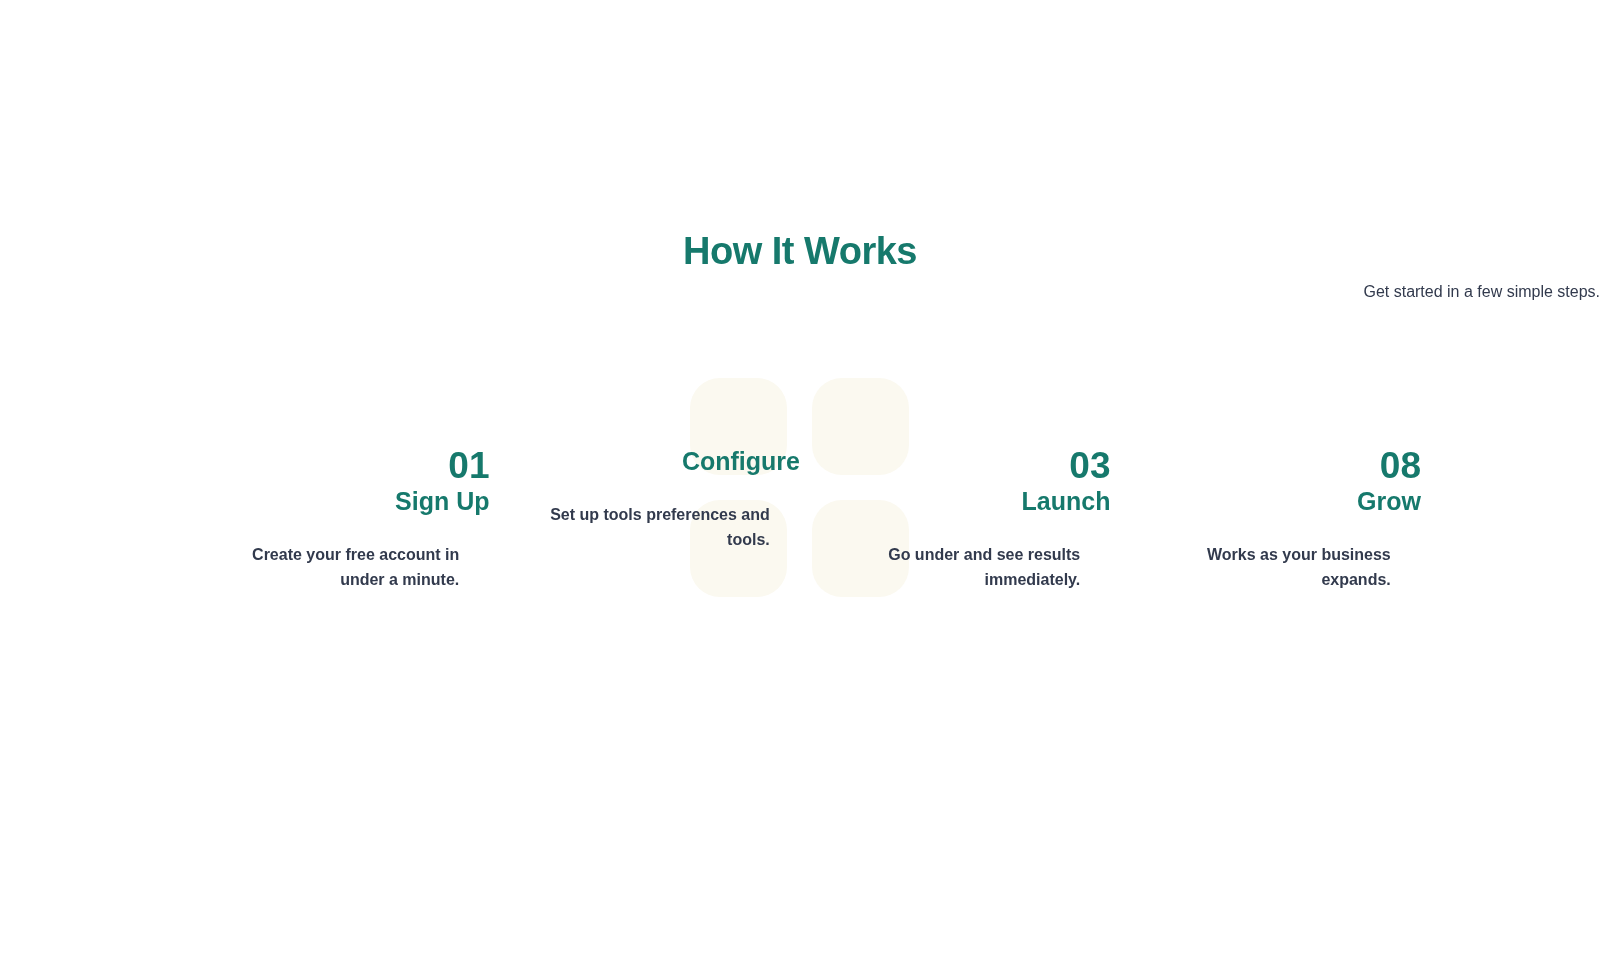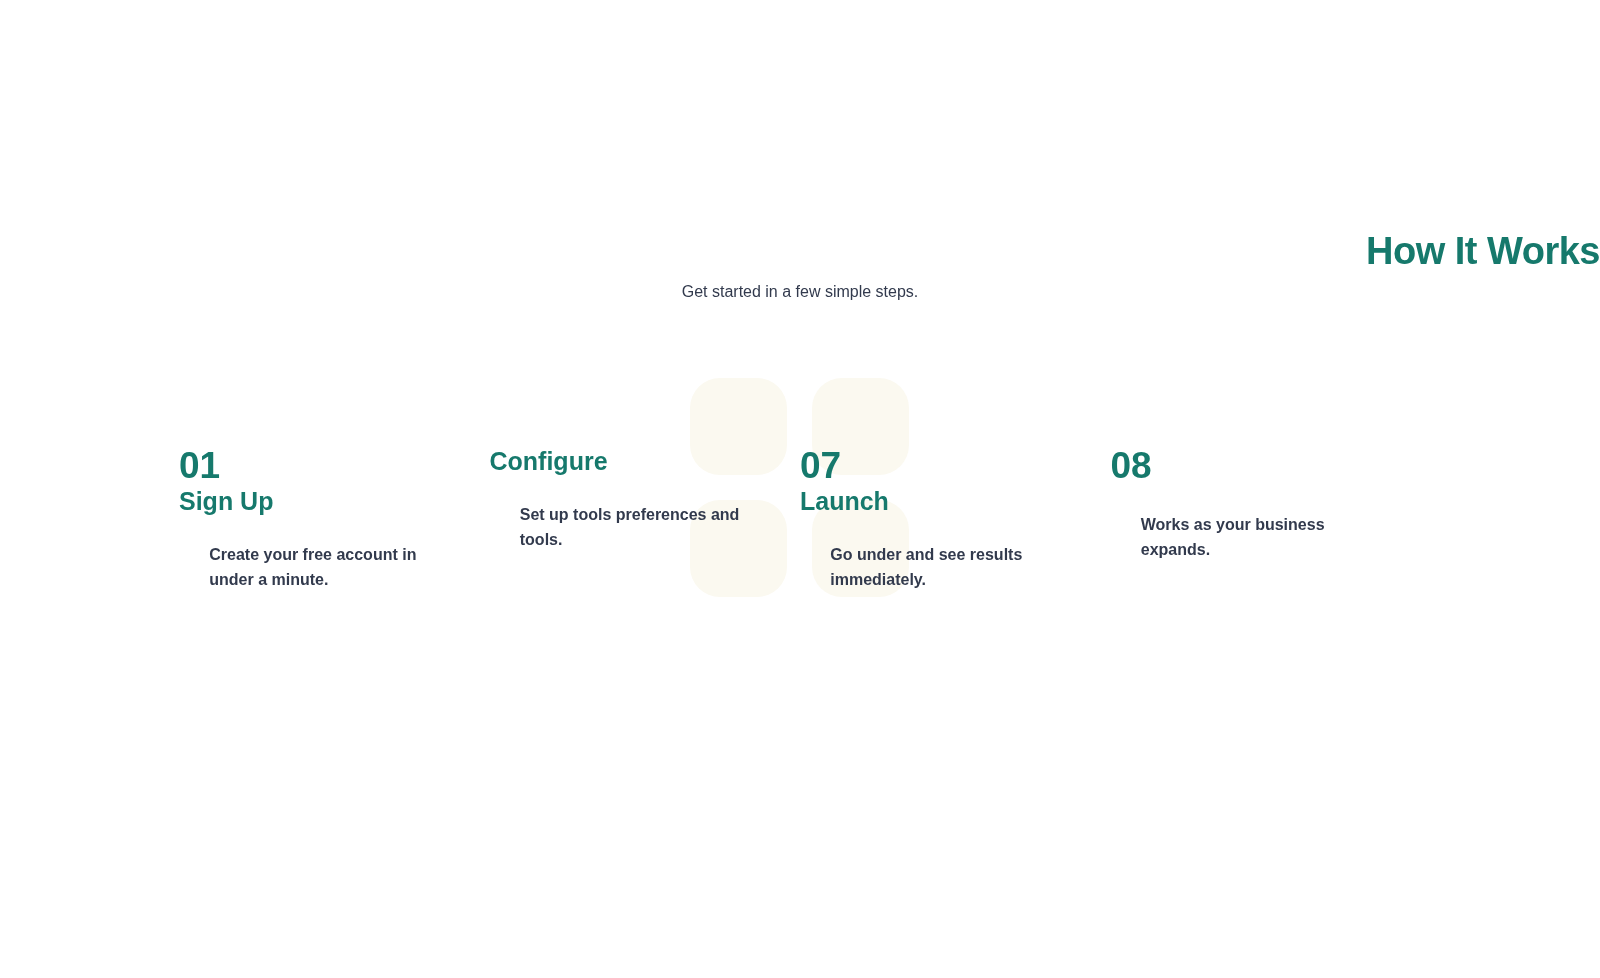--- a/index.html
+++ b/index.html
@@ -28,7 +28,7 @@
     top: 198px;
     left: 0;
     width: 100%;
-    text-align: right;
+    text-align: center;
     font-size: 38px;
     line-height: 42px;
     font-weight: 700;

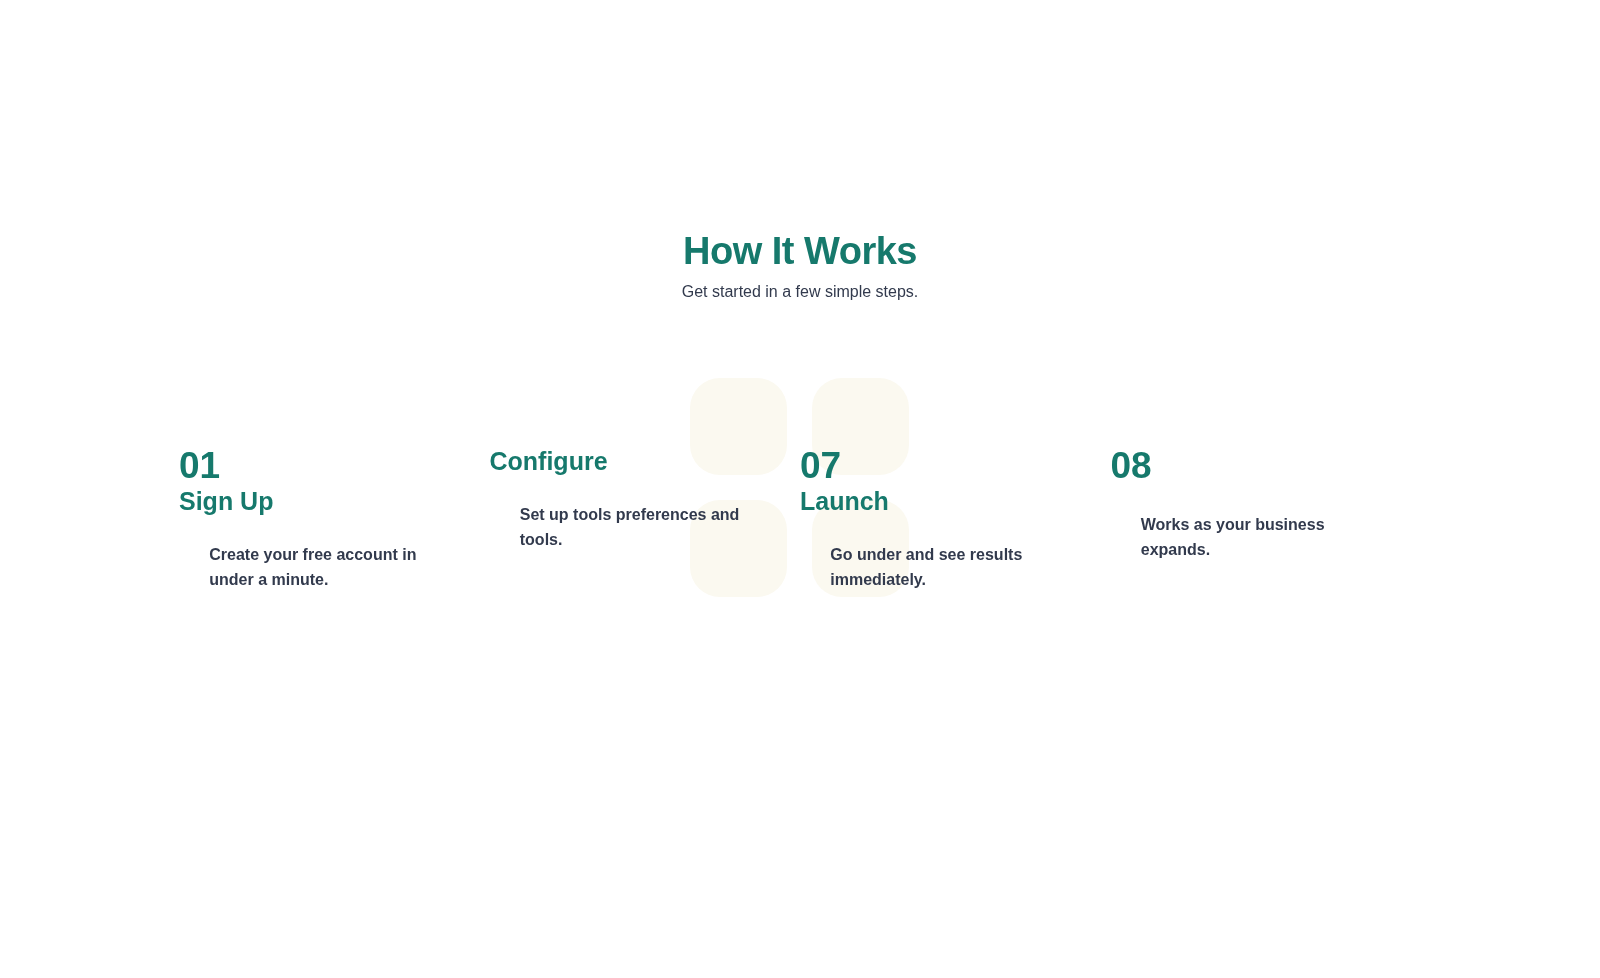--- a/index.html
+++ b/index.html
@@ -40,7 +40,7 @@
     top: 264px;
     left: 0;
     width: 100%;
-    text-align: center;
+    text-align: right;
     font-size: 16px;
     line-height: 24px;
     color: var(--text-color);

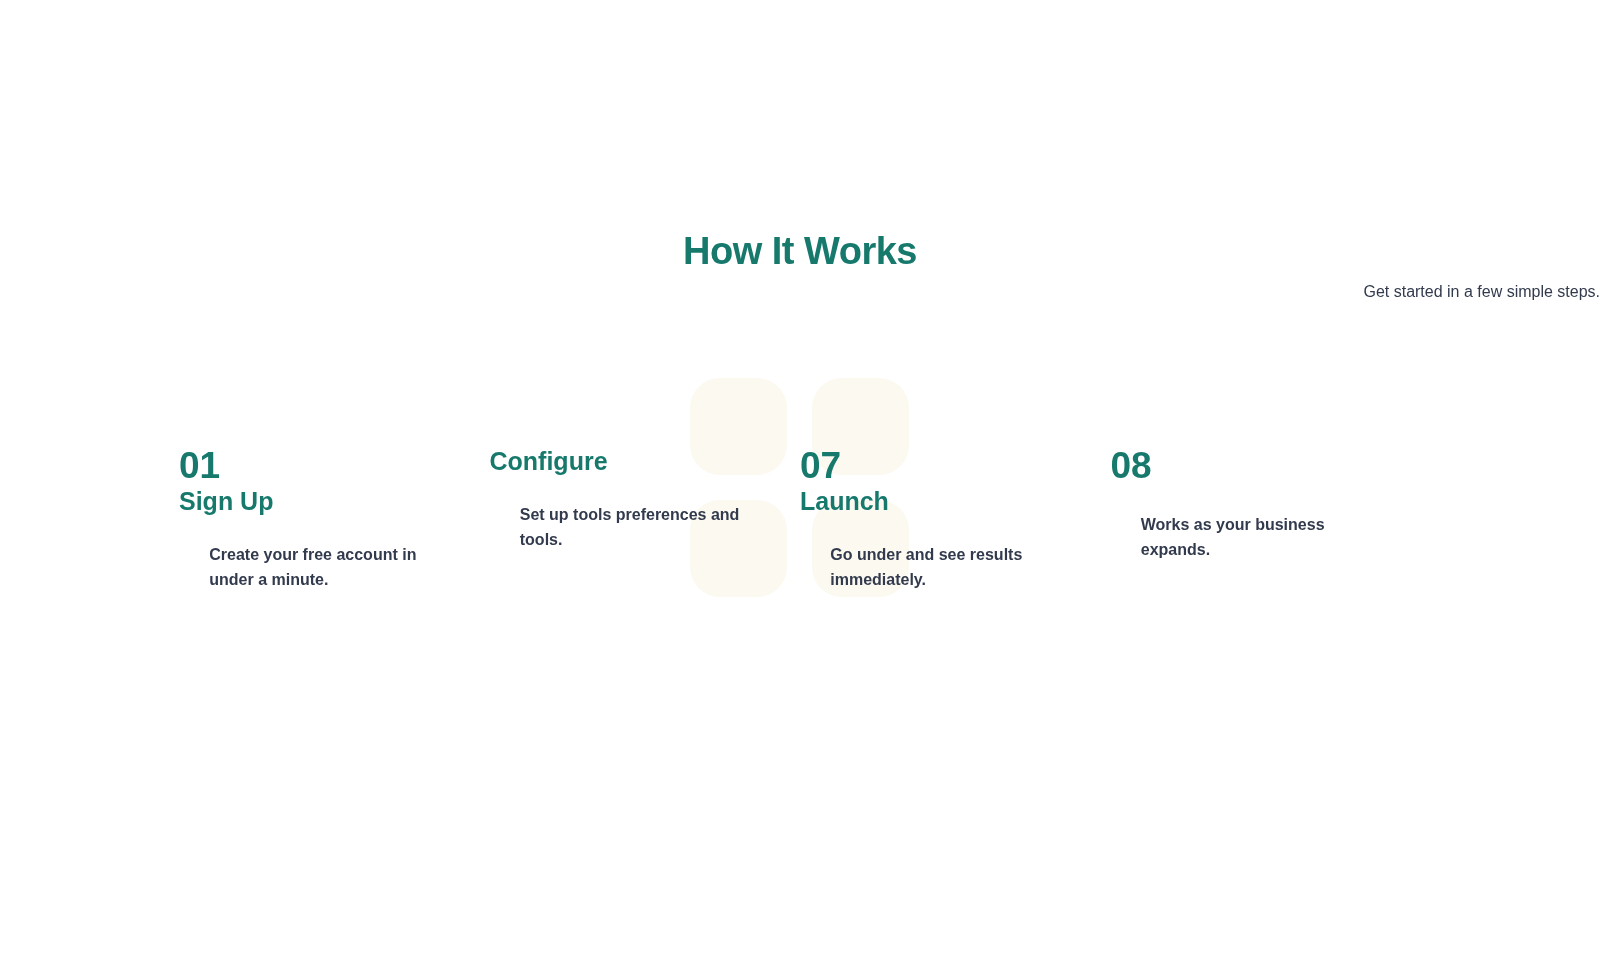--- a/index.html
+++ b/index.html
@@ -69,7 +69,7 @@
   }
   .step {
     width: 310.5px;
-    text-align: left;
+    text-align: right;
   }
   .step-number {
     font-size: 37px;

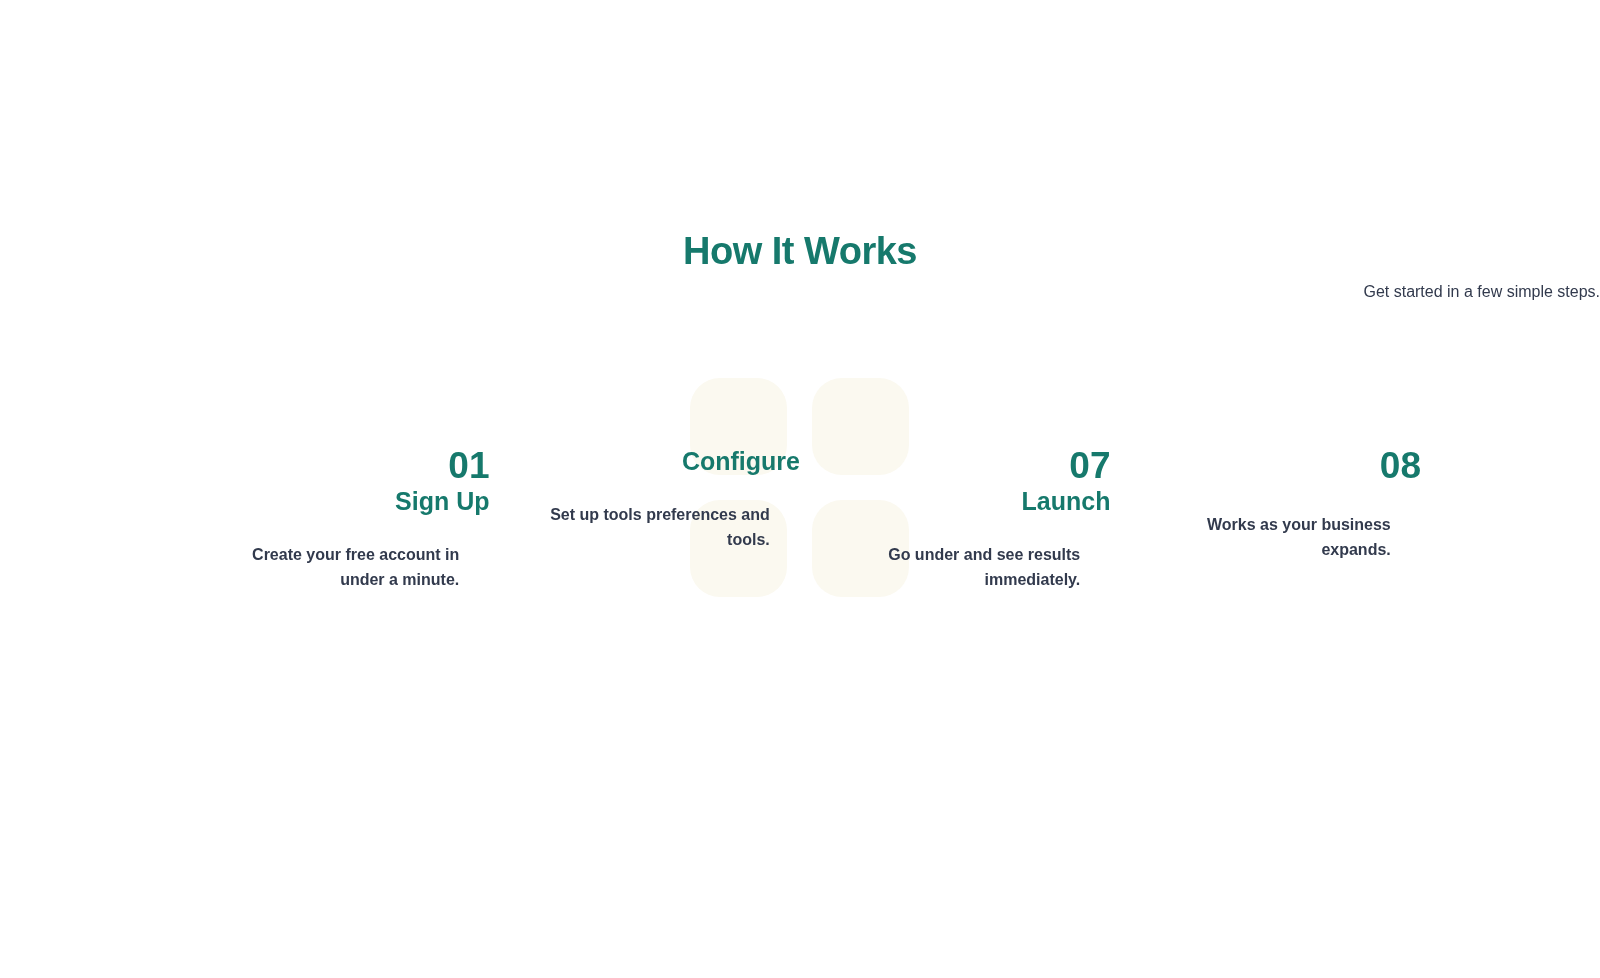--- a/index.html
+++ b/index.html
@@ -123,7 +123,7 @@
     </div>
 
     <div class="step">
-      <div class="step-number">07</div>
+      <div class="step-number">03</div>
       <div class="step-title">Launch</div>
       <div class="step-desc">Go under and see results immediately.</div>
     </div>

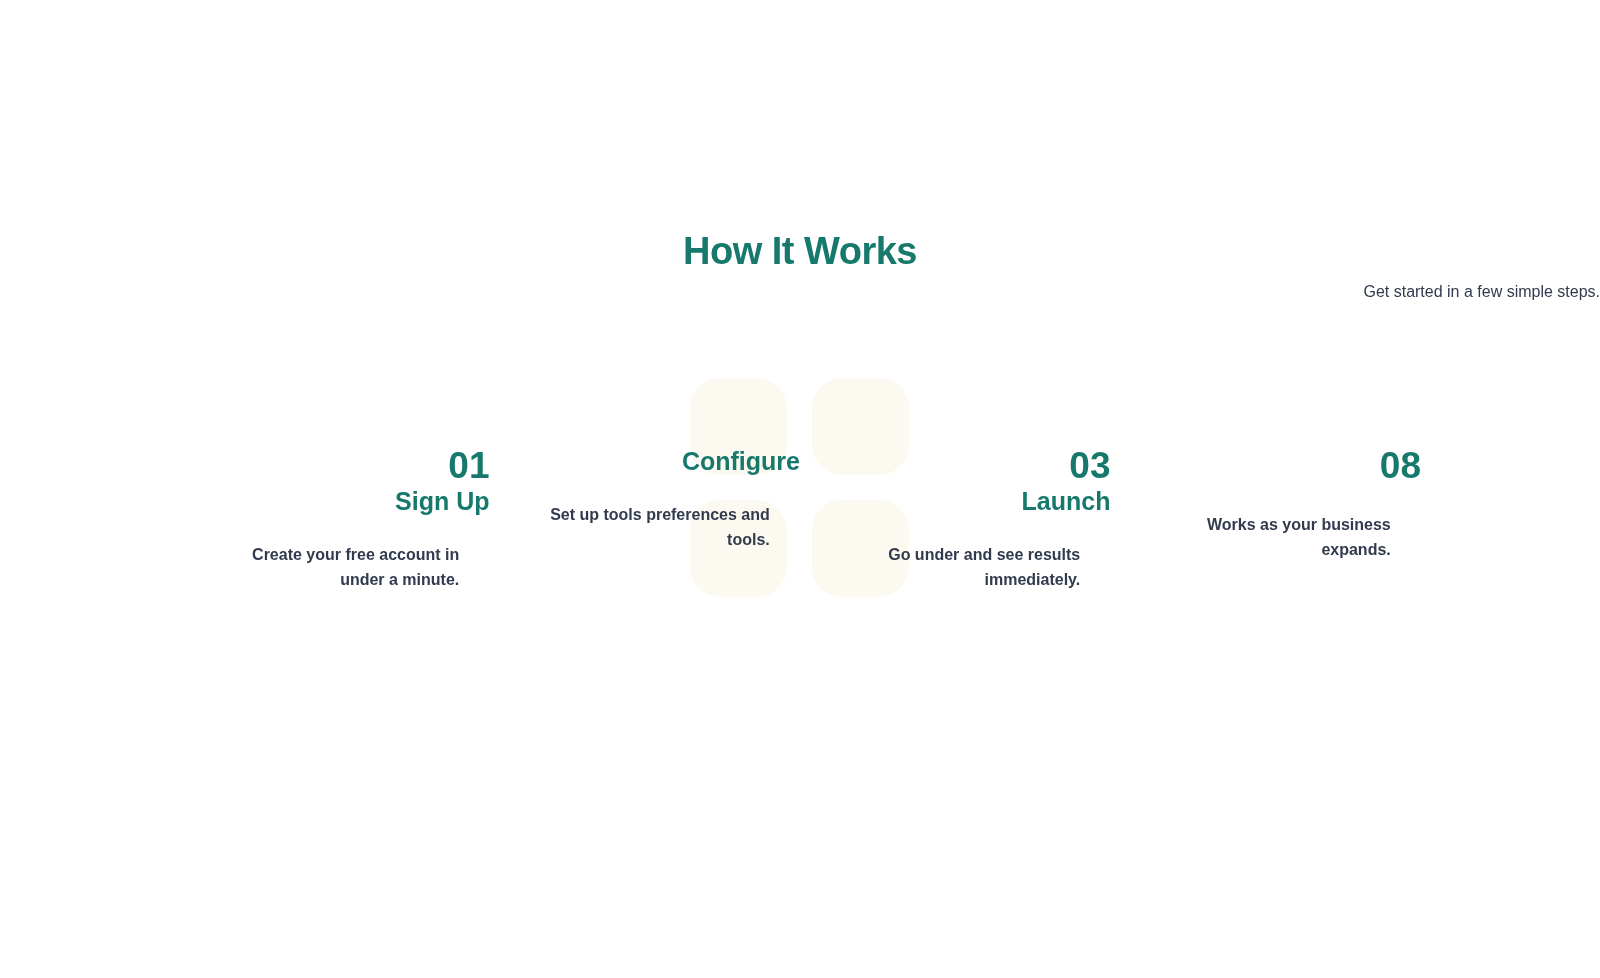--- a/index.html
+++ b/index.html
@@ -130,6 +130,7 @@
 
     <div class="step">
       <div class="step-number">08</div>
+      <div class="step-title">Grow</div>
       <div class="step-desc">Works as your business expands.</div>
     </div>
 

